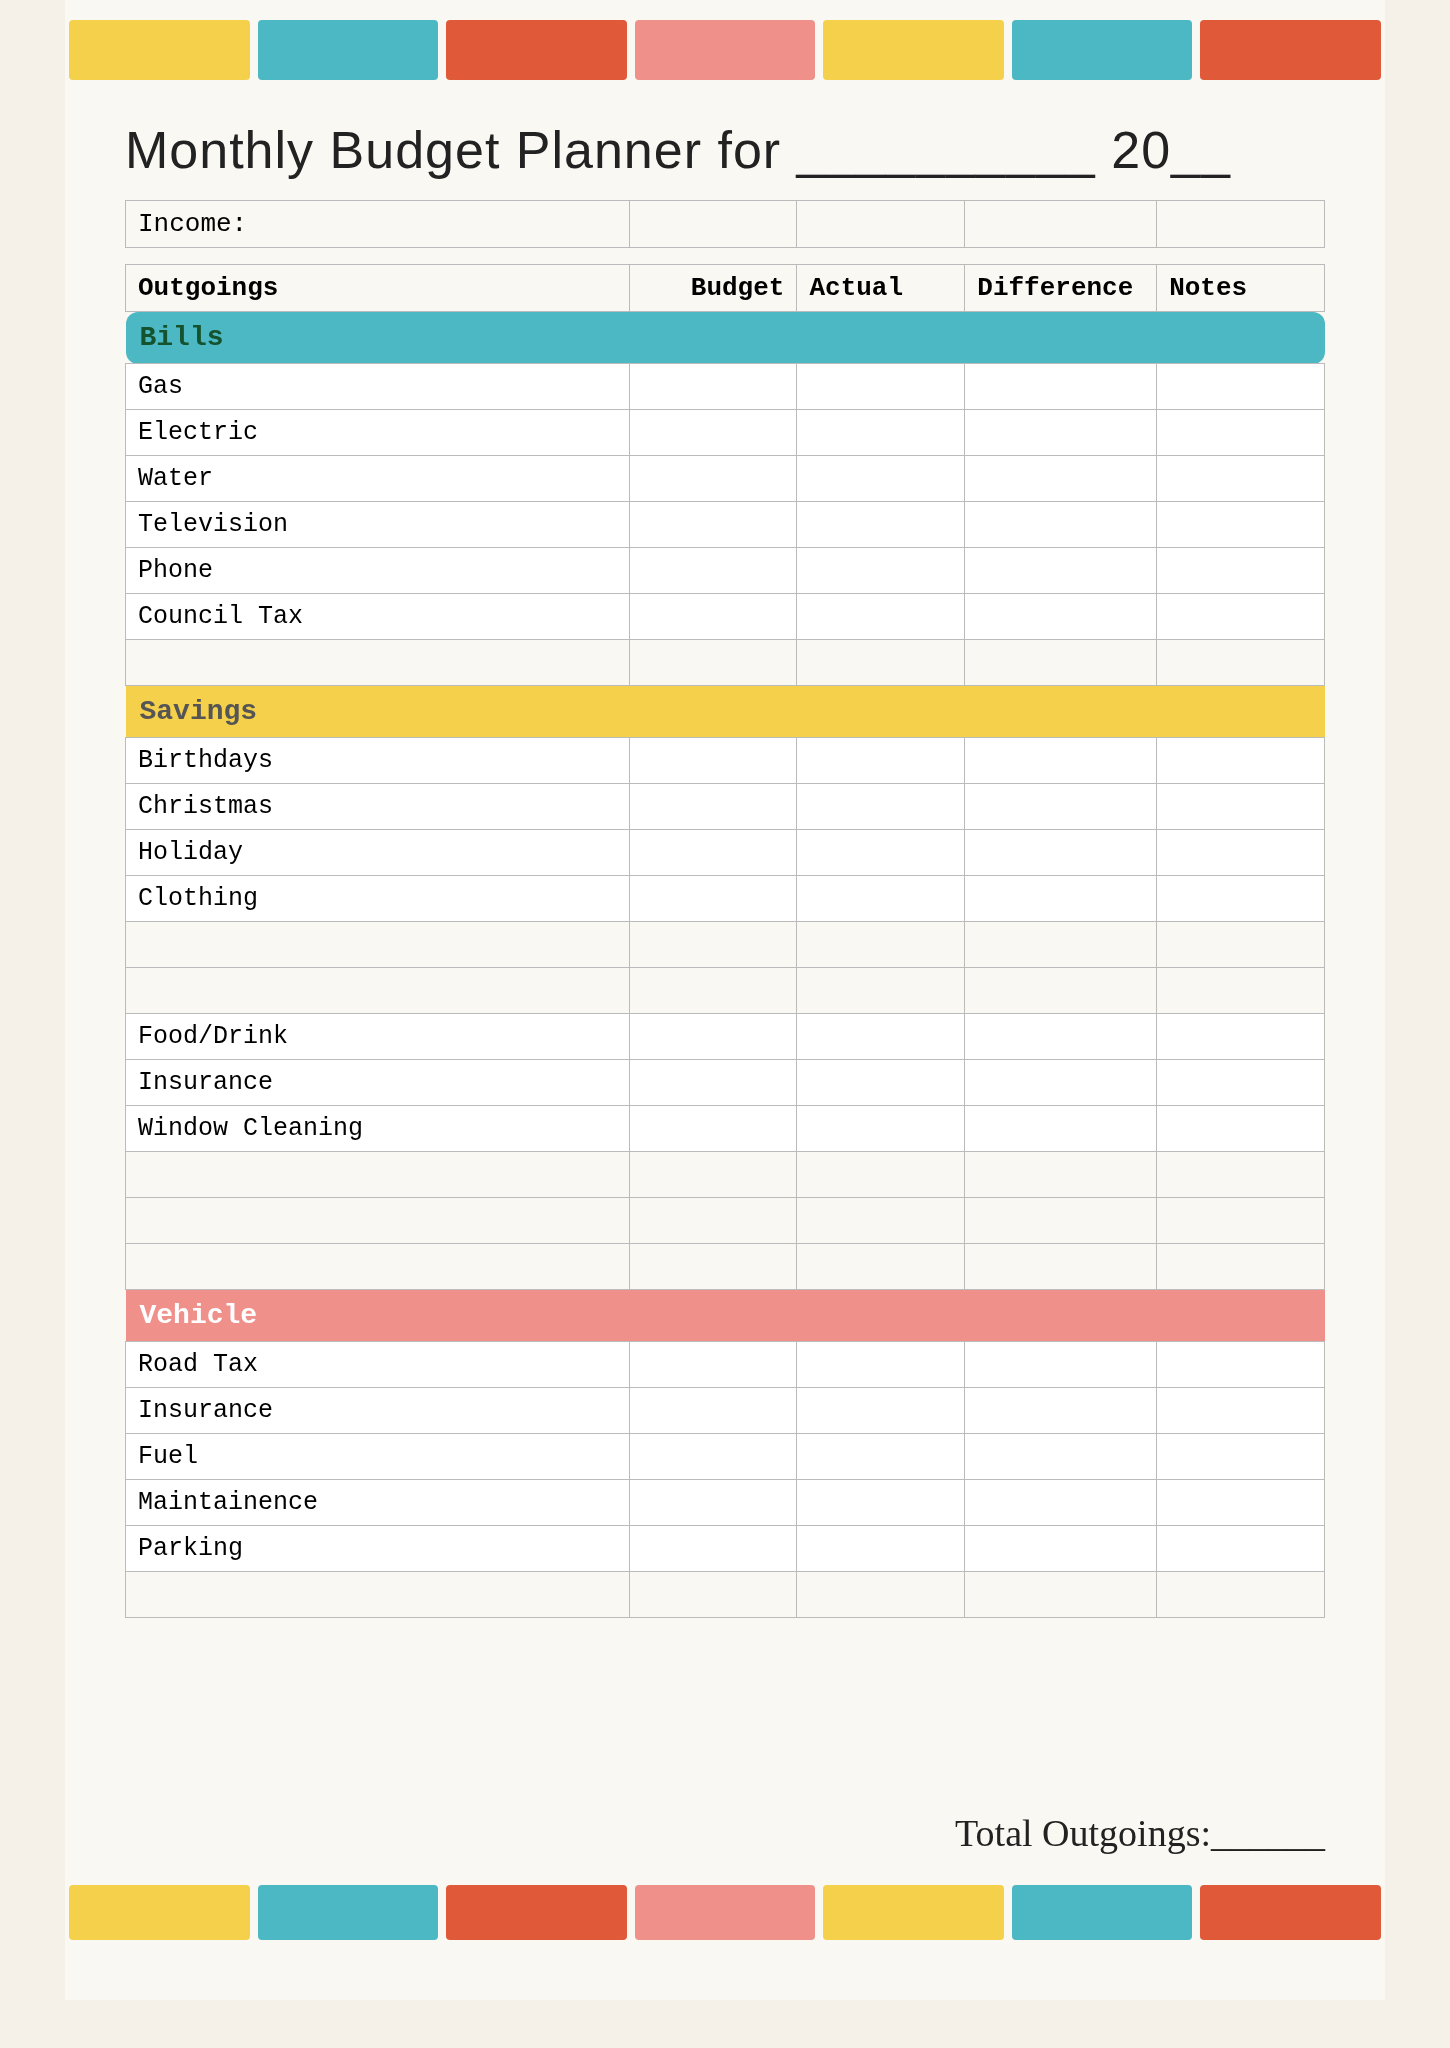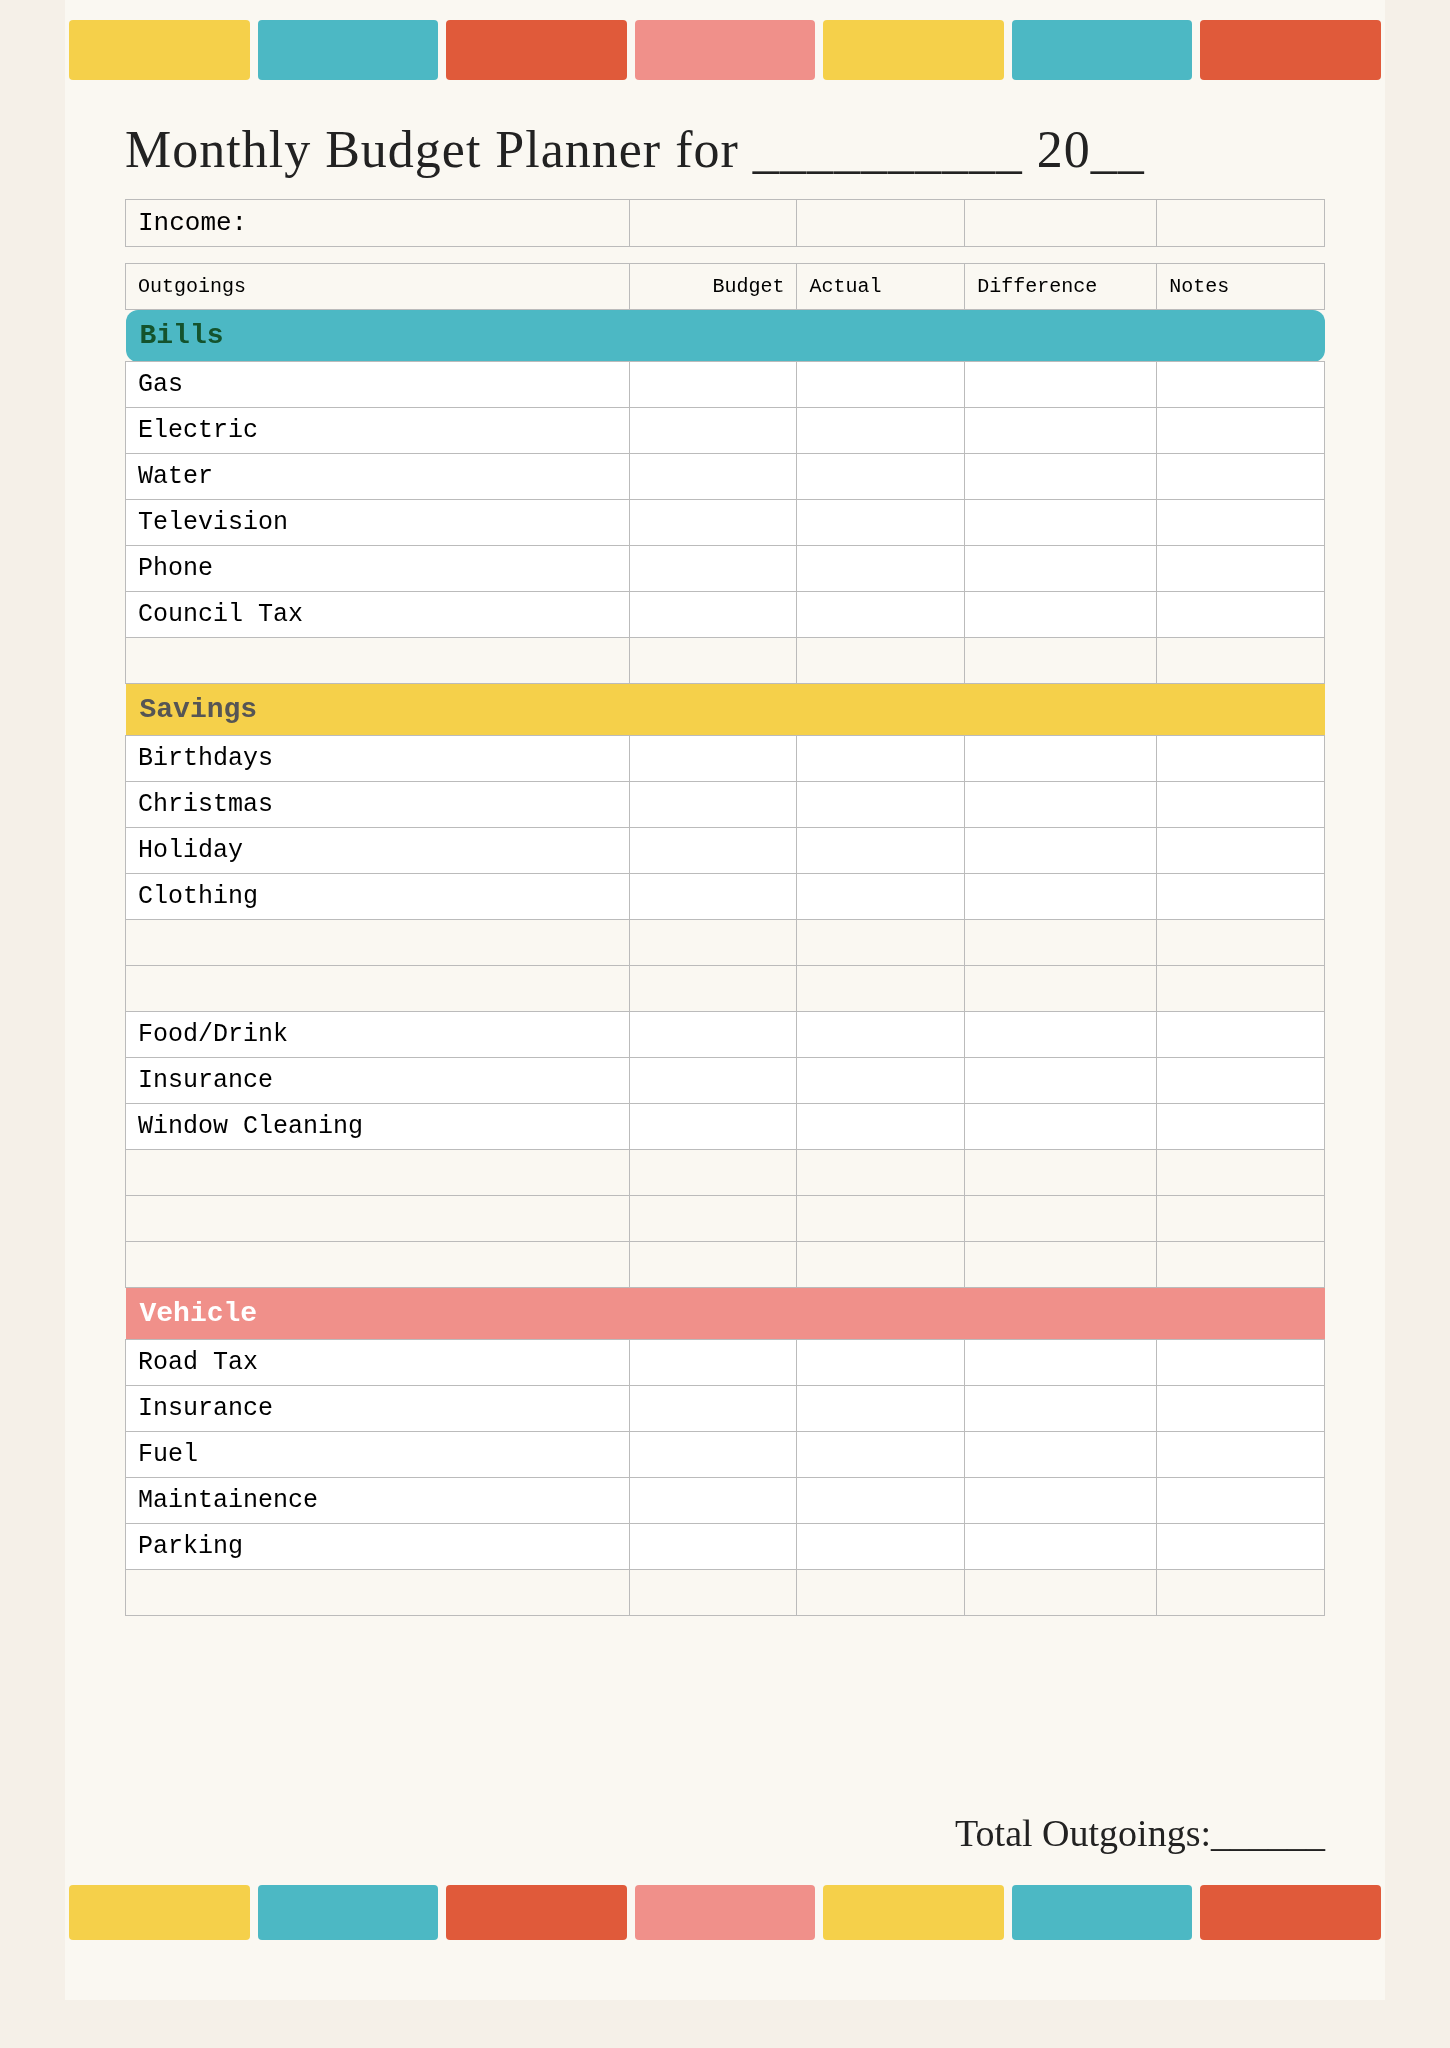--- a/index.html
+++ b/index.html
@@ -49,7 +49,7 @@
     
     .title-row {
       padding: 10px 60px 20px 60px;
-      font-family: Liberation Serif, serif;
+      font-family: Liberation Sans, sans-serif;
       font-size: 52px;
       color: #222;
       letter-spacing: 1px;

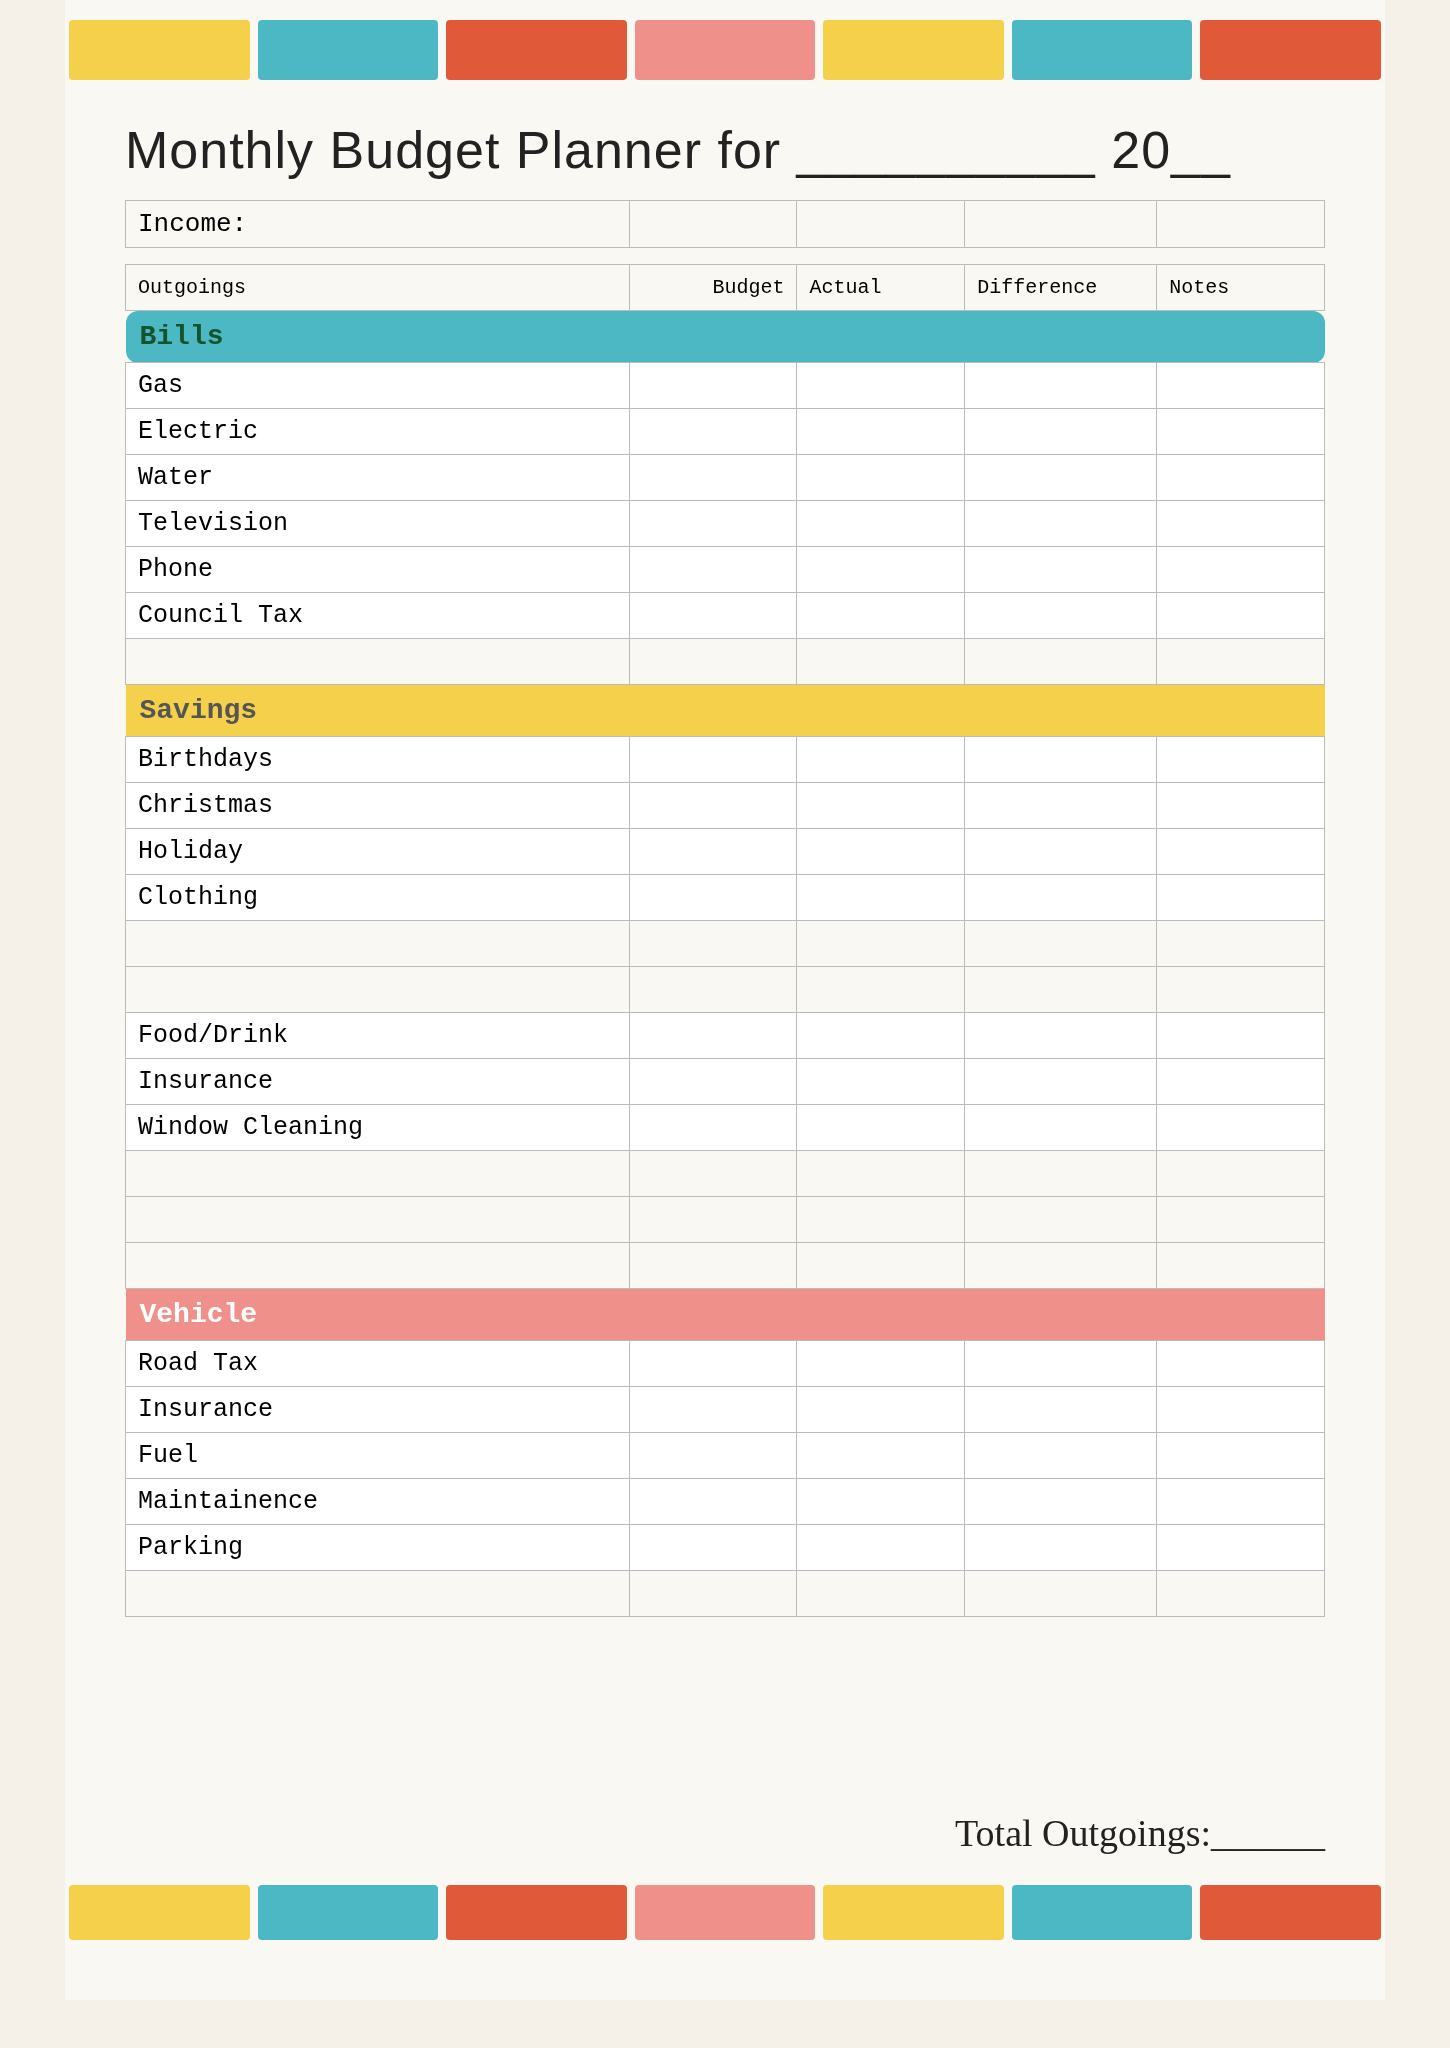--- a/index.html
+++ b/index.html
@@ -82,10 +82,10 @@
     .col-notes  { width: 14%; }
 
     .header-row td {
-      font-weight: normal;
+      font-weight: bold;
       background: #faf8f2;
       border: 1px solid #bbb;
-      font-size: 20px;
+      font-size: 26px;
     }
 
     .income-row td {

